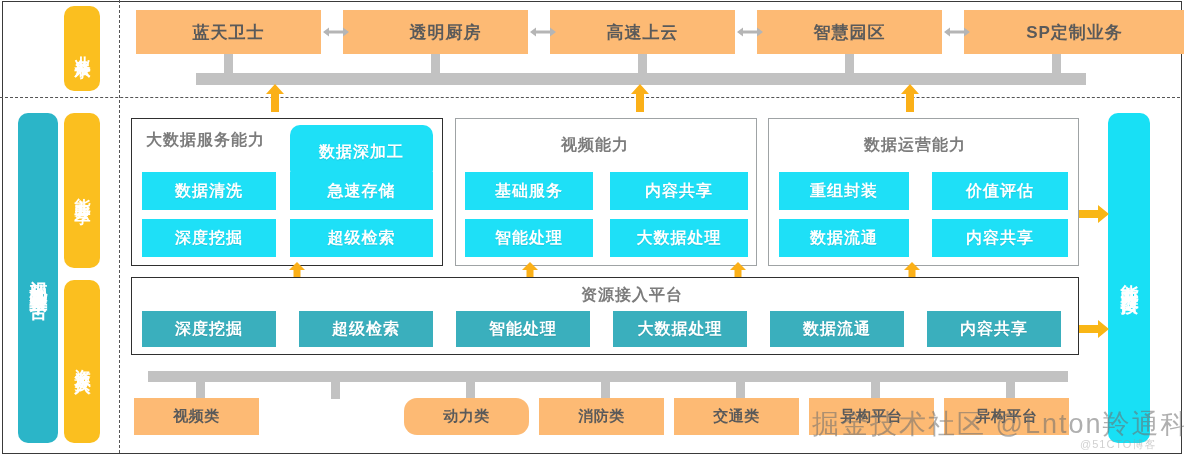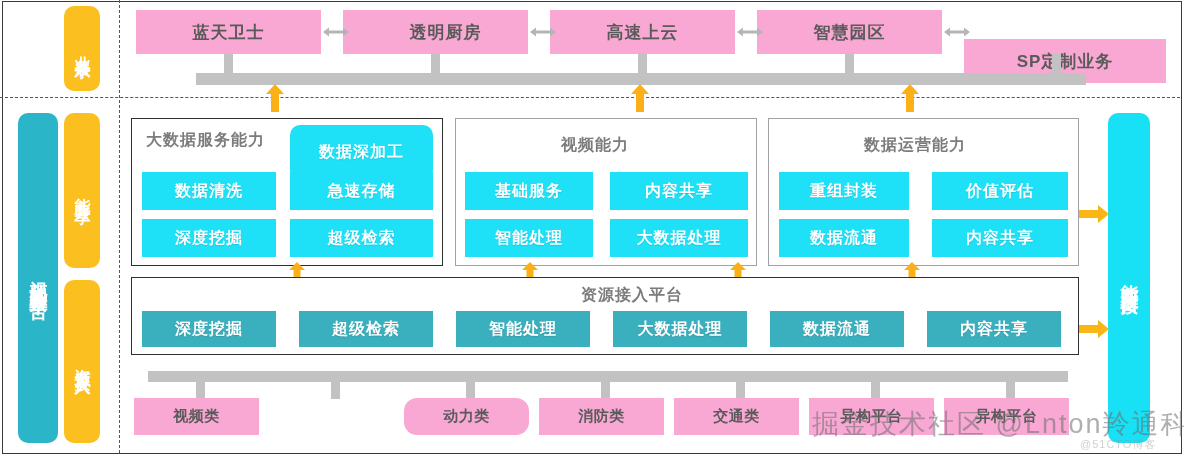--- a/index.html
+++ b/index.html
@@ -49,7 +49,7 @@
   
   .grey-box {
     position: absolute;
-    background: #f9a8d4;
+    background: #fdba74;
     display: flex; align-items: center; justify-content: center;
     color: #5a5a5a; font-weight: bold; font-size: 17px;
     letter-spacing: 1px;

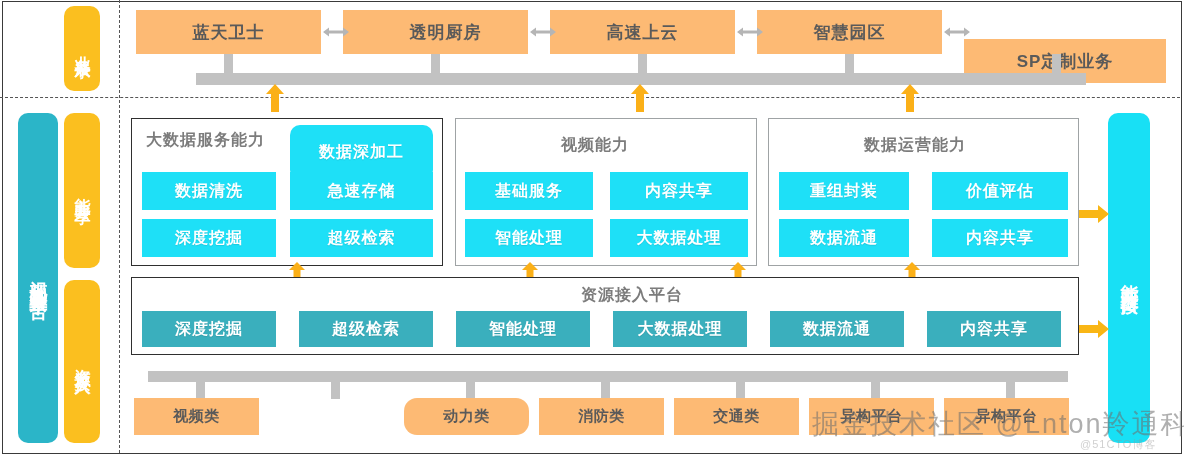--- a/index.html
+++ b/index.html
@@ -133,7 +133,7 @@
   <div class="grey-box" style="left:343px; top:10px; width:185px; height:44px;padding-left:20px;">透明厨房</div>
   <div class="grey-box" style="left:550px; top:10px; width:185px; height:44px;">高速上云</div>
   <div class="grey-box" style="left:757px; top:10px; width:185px; height:44px;">智慧园区</div>
-  <div class="grey-box" style="left:964px; top:10px; width:202px; height:44px;margin-top:29px;">SP定制业务</div>
+  <div class="grey-box" style="left:964px; top:10px; width:221px; height:44px;">SP定制业务</div>
 
   <div class="dbl-arrow" style="left:322px; top:25px;">
     <svg width="28" height="14" viewBox="0 0 28 14">

